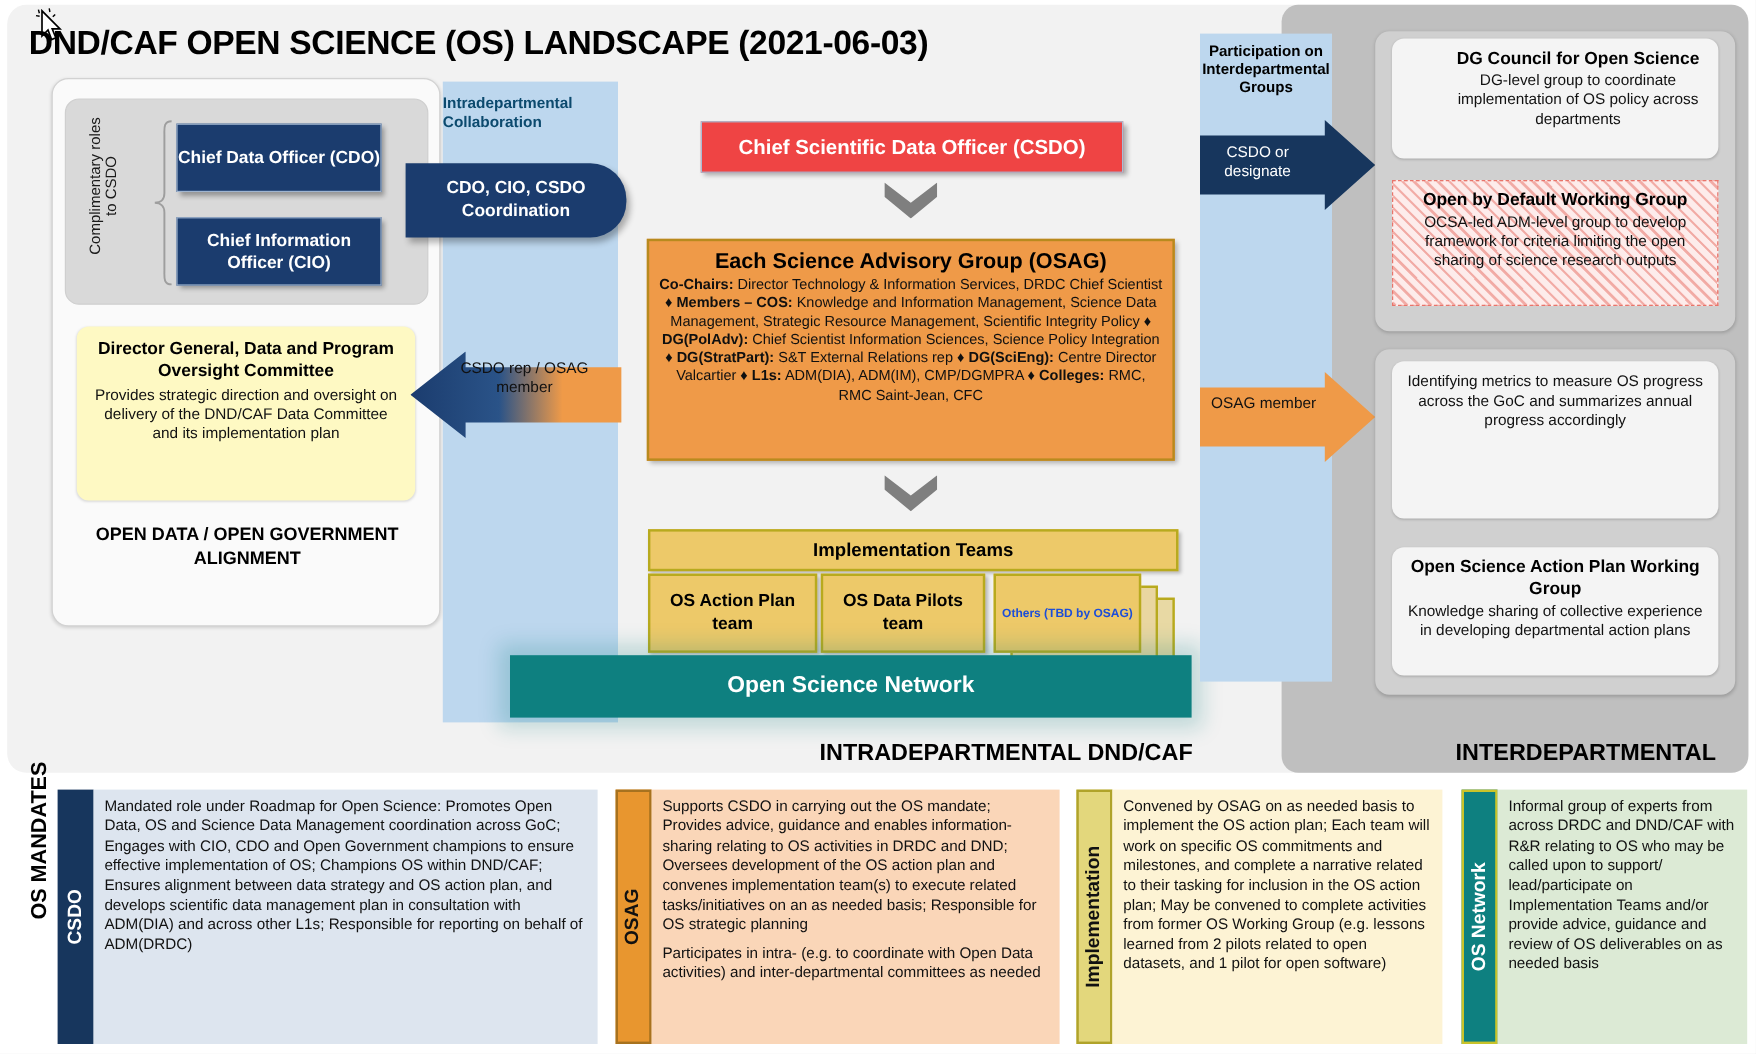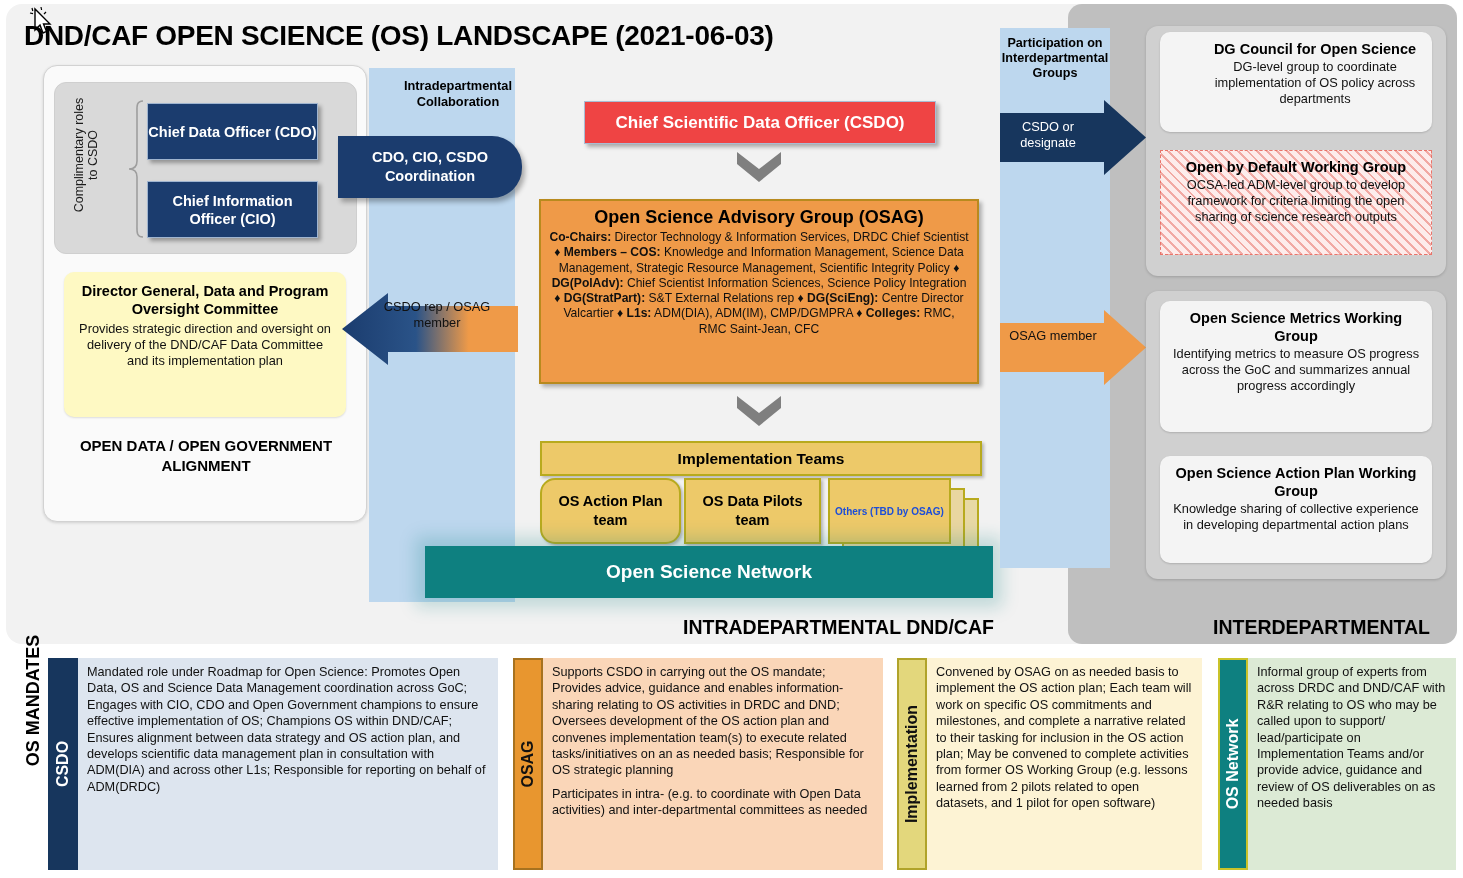--- a/index.html
+++ b/index.html
@@ -70,8 +70,8 @@
     background:#bdd7ee;
   }
   .blue-band-label{
-    position:absolute;left:369px;top:78px;width:146px;text-align:center;
-    font-size:12.8px;font-weight:bold;line-height:16px;color:#000000;margin-left:16px;
+    position:absolute;left:369px;top:78px;width:146px;text-align:left;
+    font-size:12.8px;font-weight:bold;line-height:16px;color:#0c4a6e;
   }
 
   

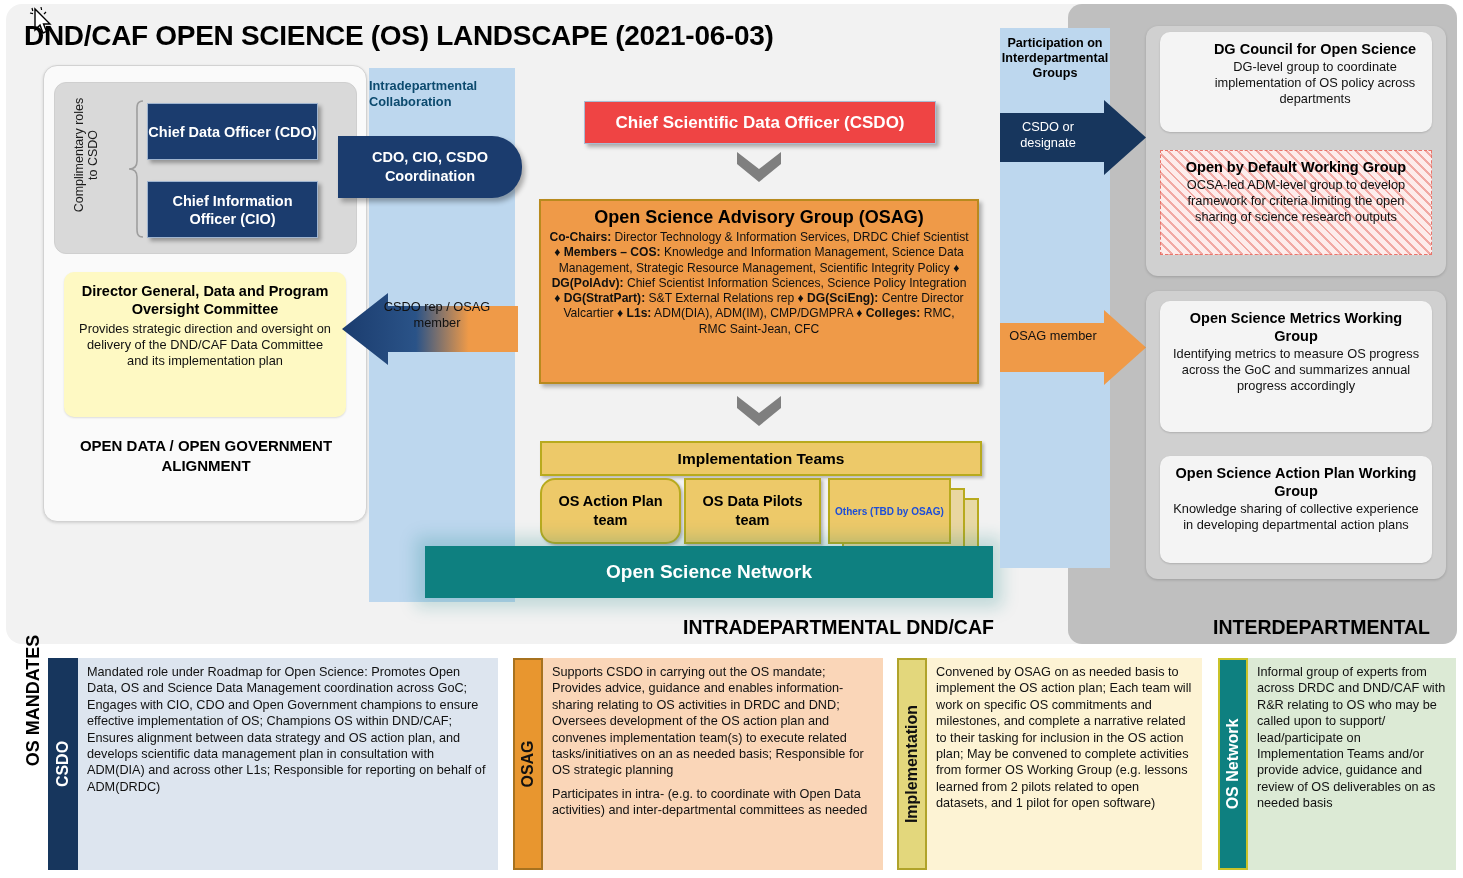--- a/index.html
+++ b/index.html
@@ -305,7 +305,7 @@
   </svg>
 
   <div class="osag">
-    <div class="osag-title">Open Science Advisory Group (OSAG)</div>
+    <div class="osag-title">Each Science Advisory Group (OSAG)</div>
     <div class="osag-body" id="osag-body"><b>Co-Chairs:</b> Director Technology &amp; Information Services, DRDC Chief Scientist ♦ <b>Members – COS:</b> Knowledge and Information Management, Science Data Management, Strategic Resource Management, Scientific Integrity Policy ♦ <b>DG(PolAdv):</b> Chief Scientist Information Sciences, Science Policy Integration ♦ <b>DG(StratPart):</b> S&amp;T External Relations rep ♦ <b>DG(SciEng):</b> Centre Director Valcartier ♦ <b>L1s:</b> ADM(DIA), ADM(IM), CMP/DGMPRA ♦ <b>Colleges:</b> RMC, RMC Saint-Jean, CFC</div>
   </div>
 

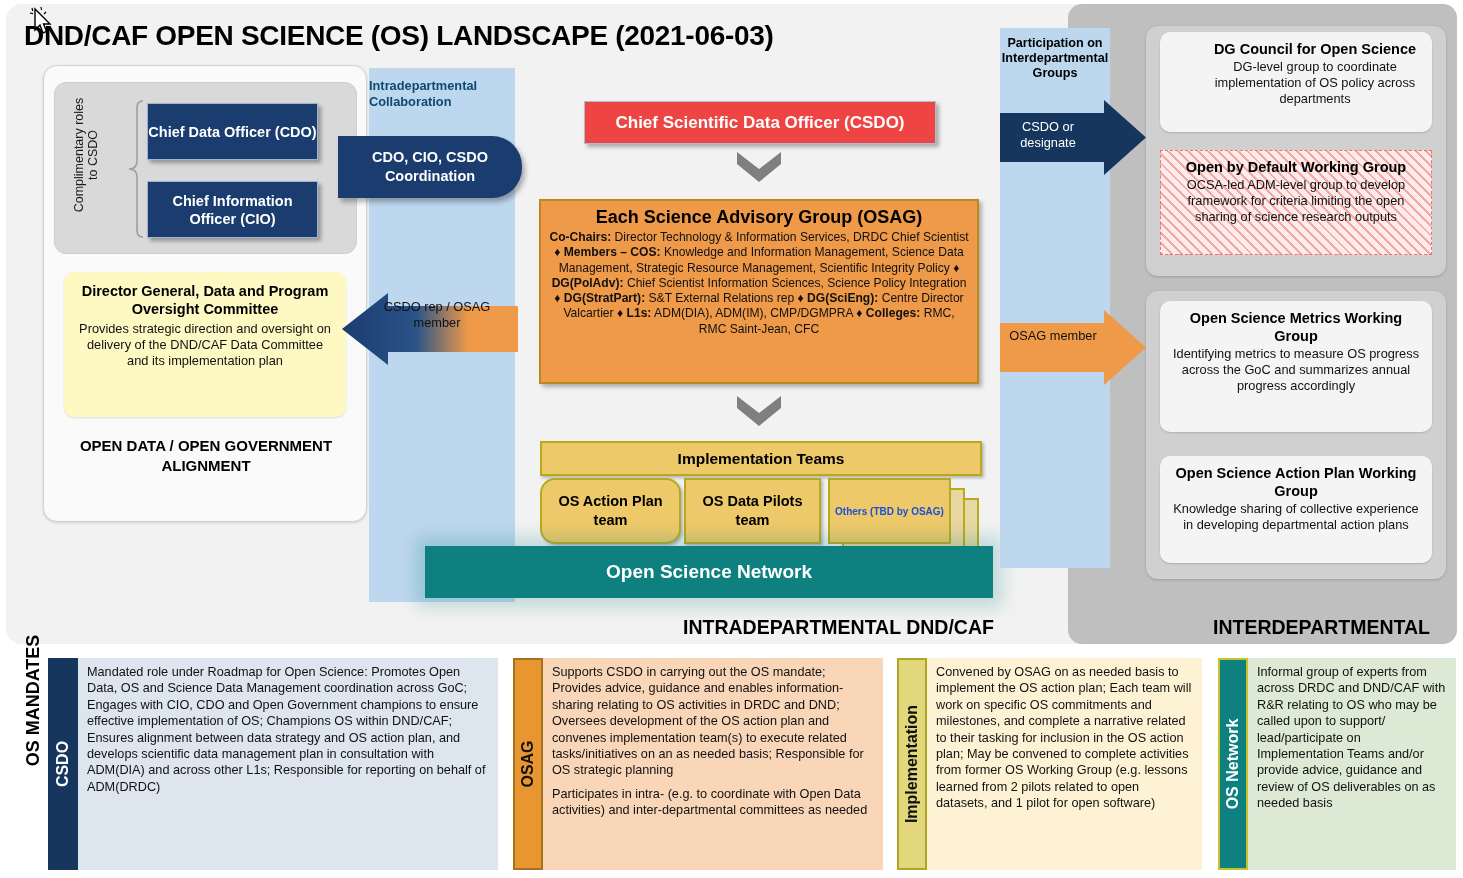--- a/index.html
+++ b/index.html
@@ -350,7 +350,6 @@
   </div>
 
   <div class="white-card" style="left:1160px;top:301px;width:272px;height:131px;">
-    <div class="wc-title">Open Science Metrics Working Group</div>
     <div class="wc-body">Identifying metrics to measure OS progress across the GoC and summarizes annual progress accordingly</div>
   </div>
 

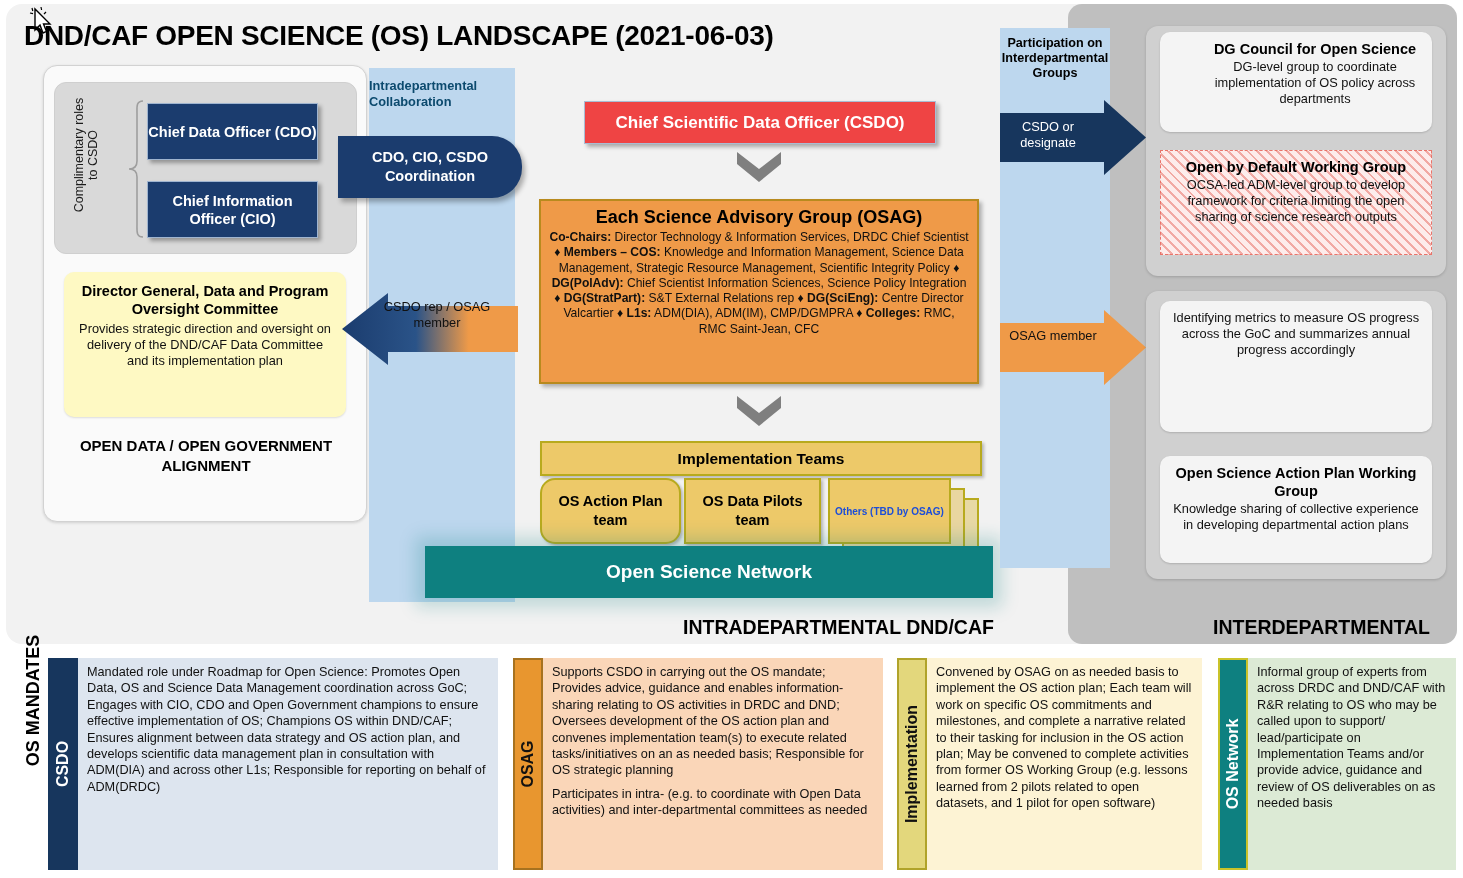--- a/index.html
+++ b/index.html
@@ -127,7 +127,7 @@
     font-size:14.5px;font-weight:bold;color:#000;line-height:19px;
     box-shadow:2px 2px 3px rgba(0,0,0,.25);
   }
-  .team1{left:540px;width:137px;border-radius:15px;}
+  .team1{left:540px;width:137px;}
   .team2{left:684px;width:133px;}
   .team-stack{position:absolute;left:828px;top:478px;width:150px;height:82px;}
   .stack-card{

